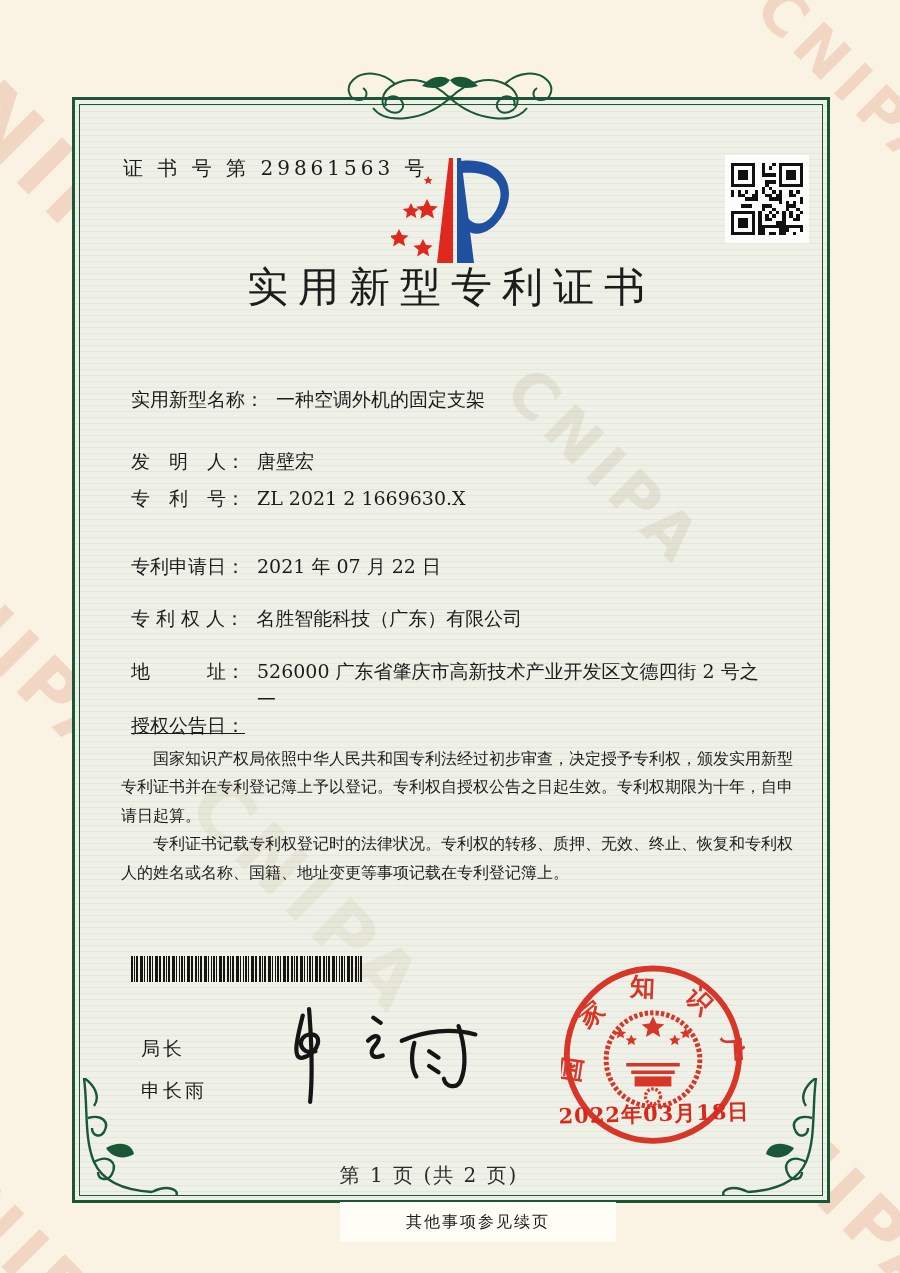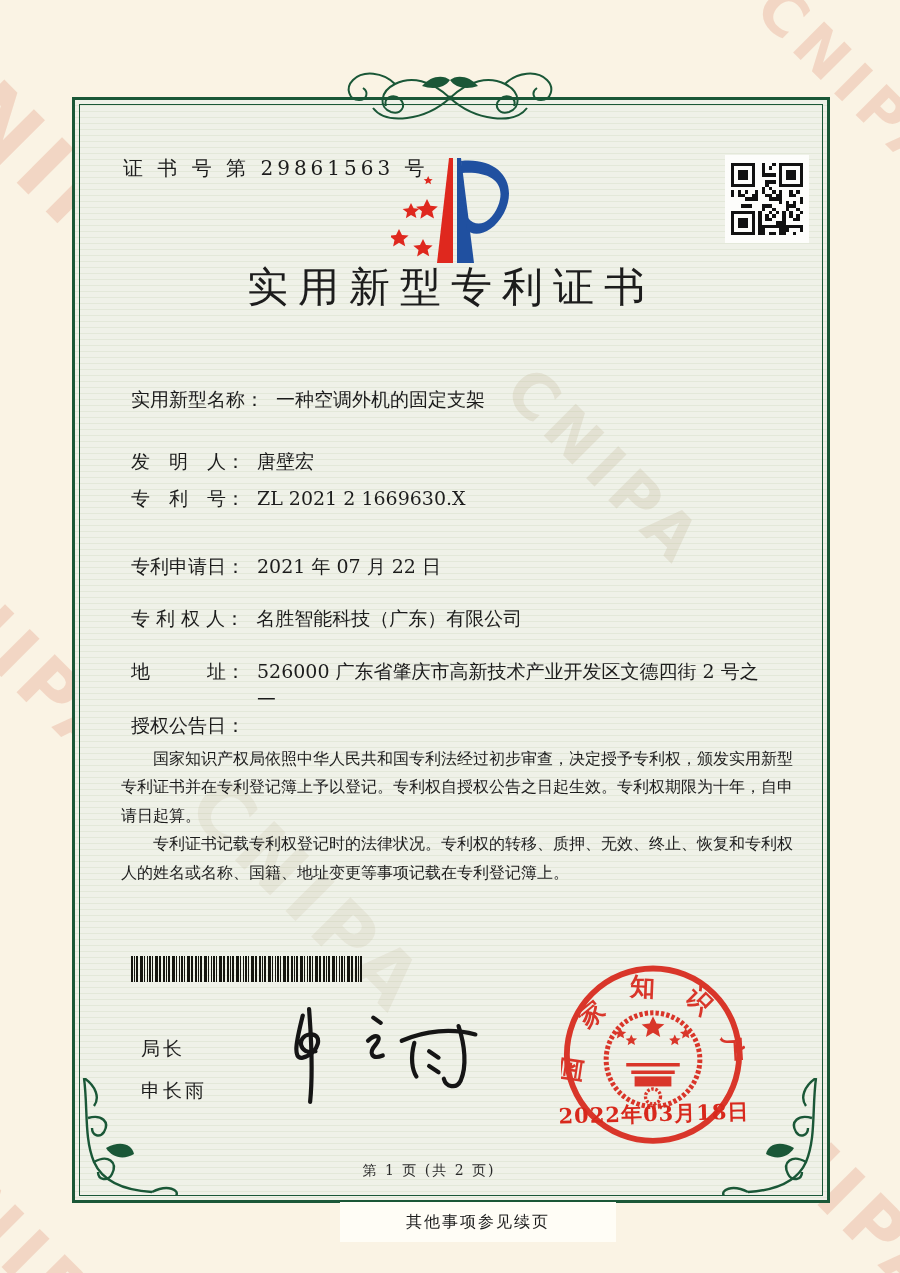--- a/index.html
+++ b/index.html
@@ -34,7 +34,7 @@
   .row .lbl{white-space:pre;flex:0 0 auto;}
   .row .val{flex:0 1 auto;}
   .row-addr .val{max-width:506px;}
-  .grant{position:absolute;left:56px;right:20px;top:613px;display:flex;font-size:19px;}
+  .grant{position:absolute;left:56px;right:20px;top:613px;display:flex;font-size:19px;text-decoration:underline;}
   .grant .pair{display:flex;white-space:pre;}
   .grant .pair2{margin-left:74px;}
   .paras{position:absolute;left:46px;right:34px;top:645px;font-size:16px;

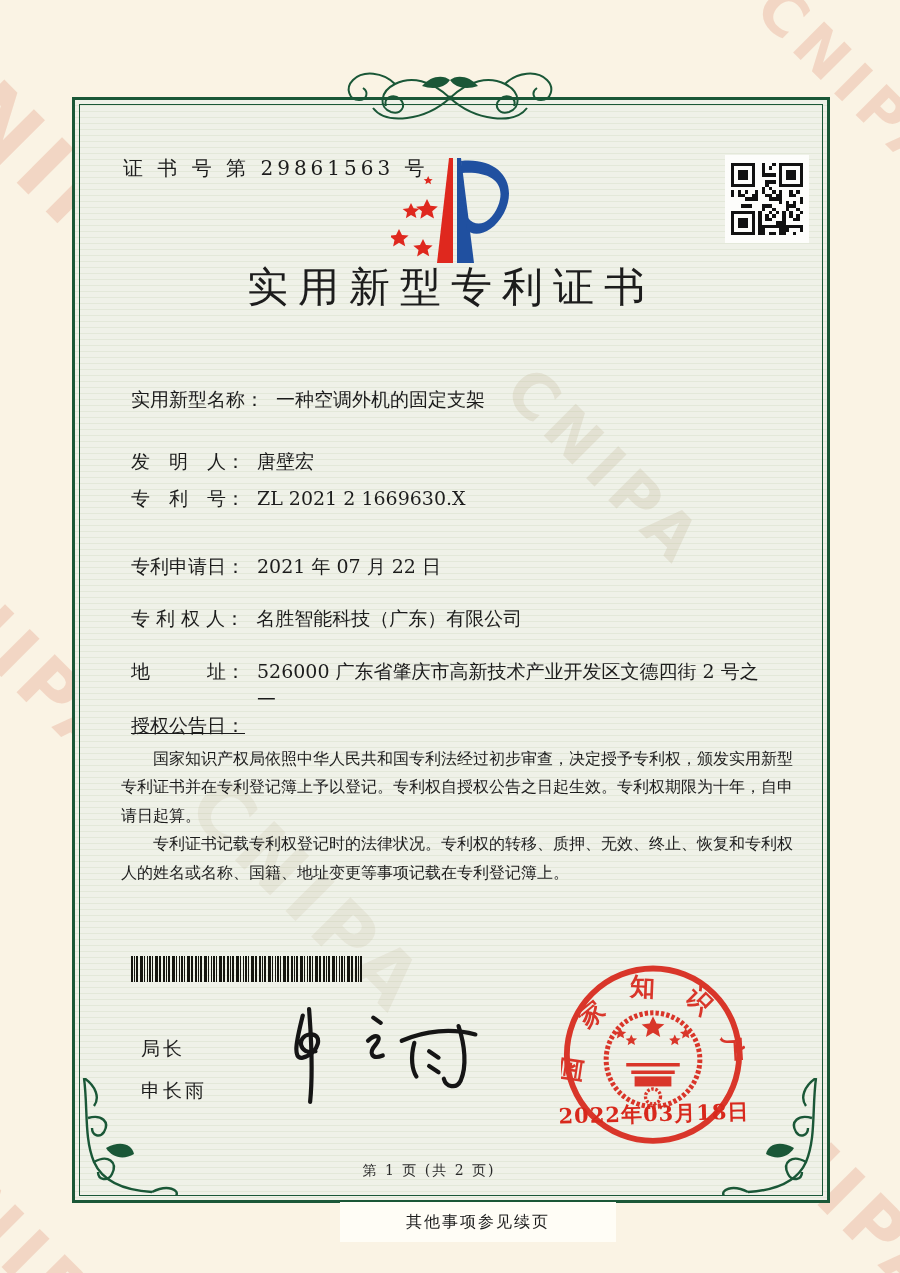--- a/index.html
+++ b/index.html
@@ -49,7 +49,7 @@
     font-size:21px;color:#d8281c;letter-spacing:1px;font-weight:700;
     transform:rotate(-1.5deg);z-index:6;}
   .page-no{position:absolute;left:0;top:1062px;width:100%;text-align:center;
-    font-size:14px;letter-spacing:2px;transform:translateX(-22px);color:#2a2a2a;}
+    font-size:20px;letter-spacing:2px;transform:translateX(-22px);color:#2a2a2a;}
   .note-box{position:absolute;left:340px;top:1202px;width:276px;height:40px;
     background:#fffdf6;text-align:center;line-height:40px;font-size:16px;
     letter-spacing:2px;z-index:2;}

